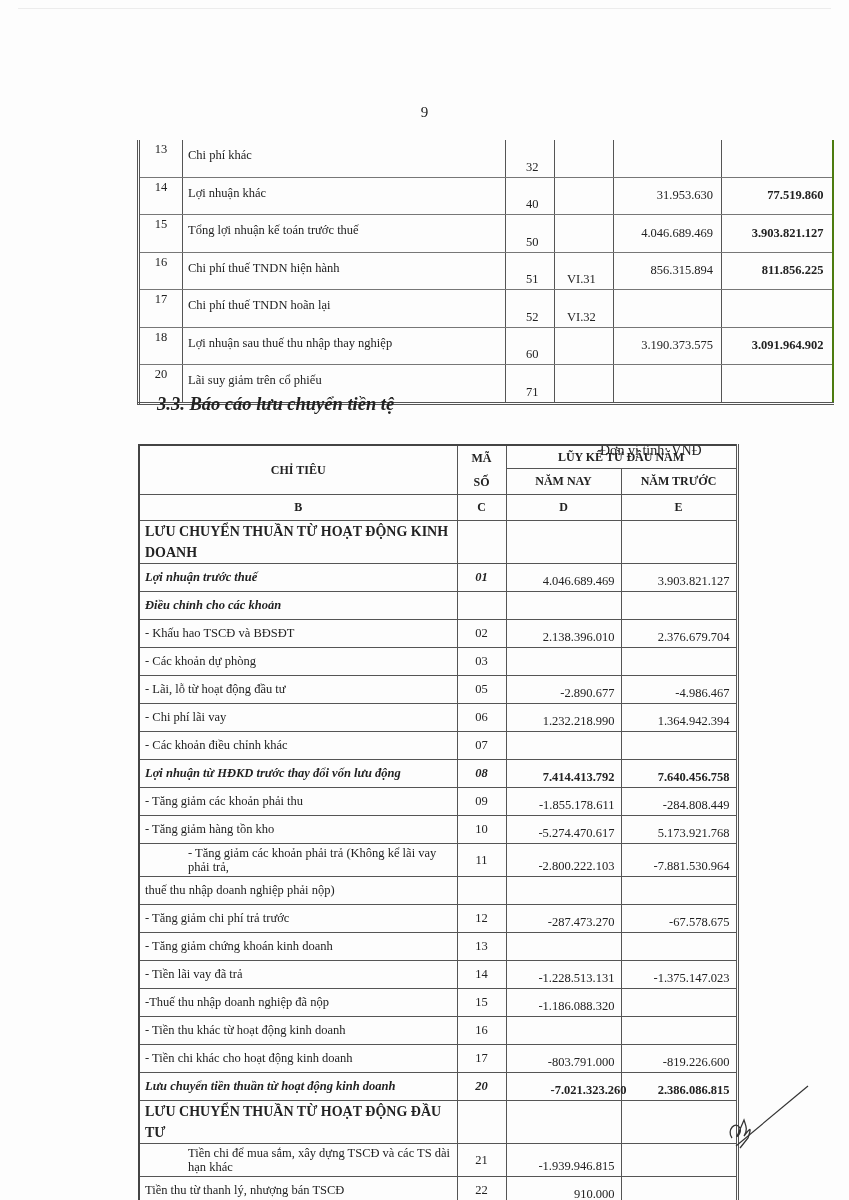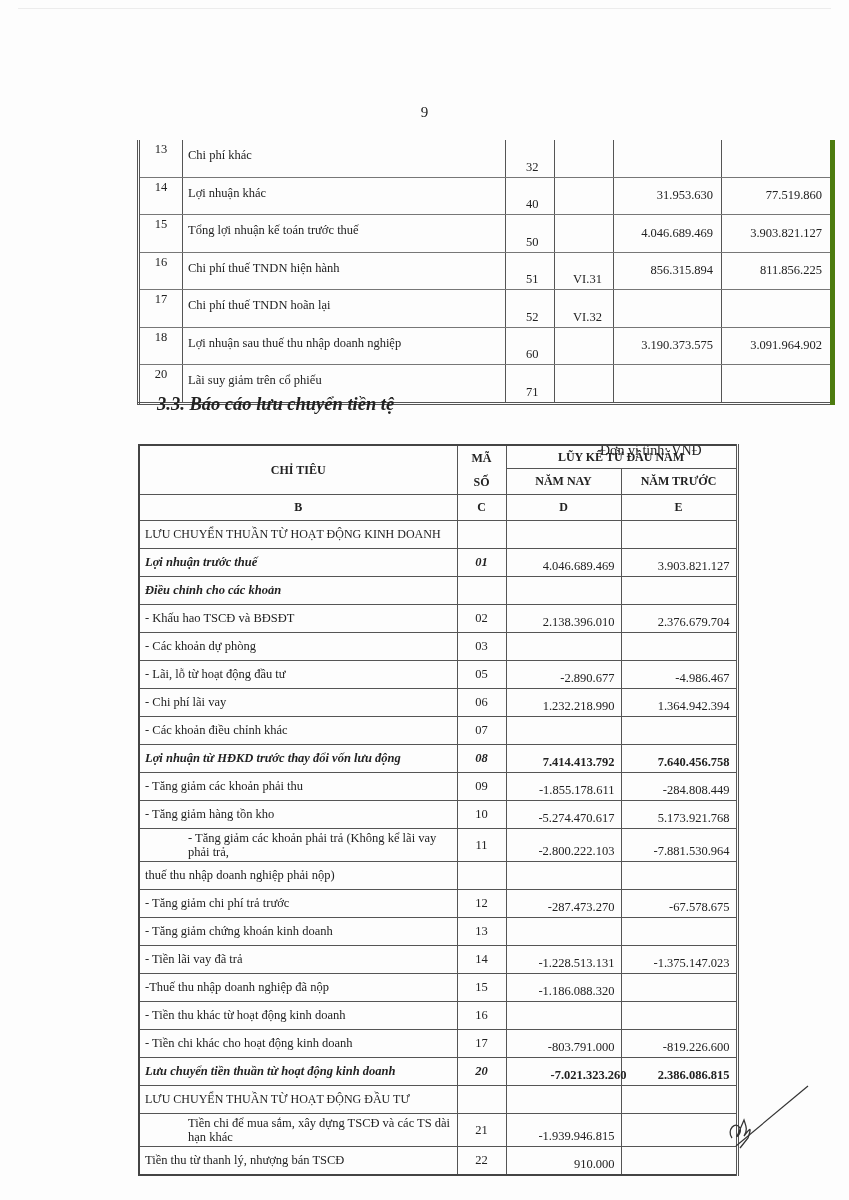--- a/index.html
+++ b/index.html
@@ -20,7 +20,7 @@
   #income-table td.code { text-align:left; padding-left:20px; padding-bottom:2px; }
   #income-table td.note { text-align:center; padding-left:12px; padding-bottom:2px; }
   #income-table td.num { text-align:right; vertical-align:middle; padding-right:8px; }
-  #income-table td.last { border-right:5px solid #4d7c0f; }
+  #income-table td.last { border-right:2px solid #4d7c0f;font-weight:bold; }
 
   .section-title { position:absolute; left:157px; top:394px; font-size:18.5px; font-style:italic; font-weight:bold; }
   .unit-label { position:absolute; left:600px; top:424px; font-size:14px;margin-top:19px; }

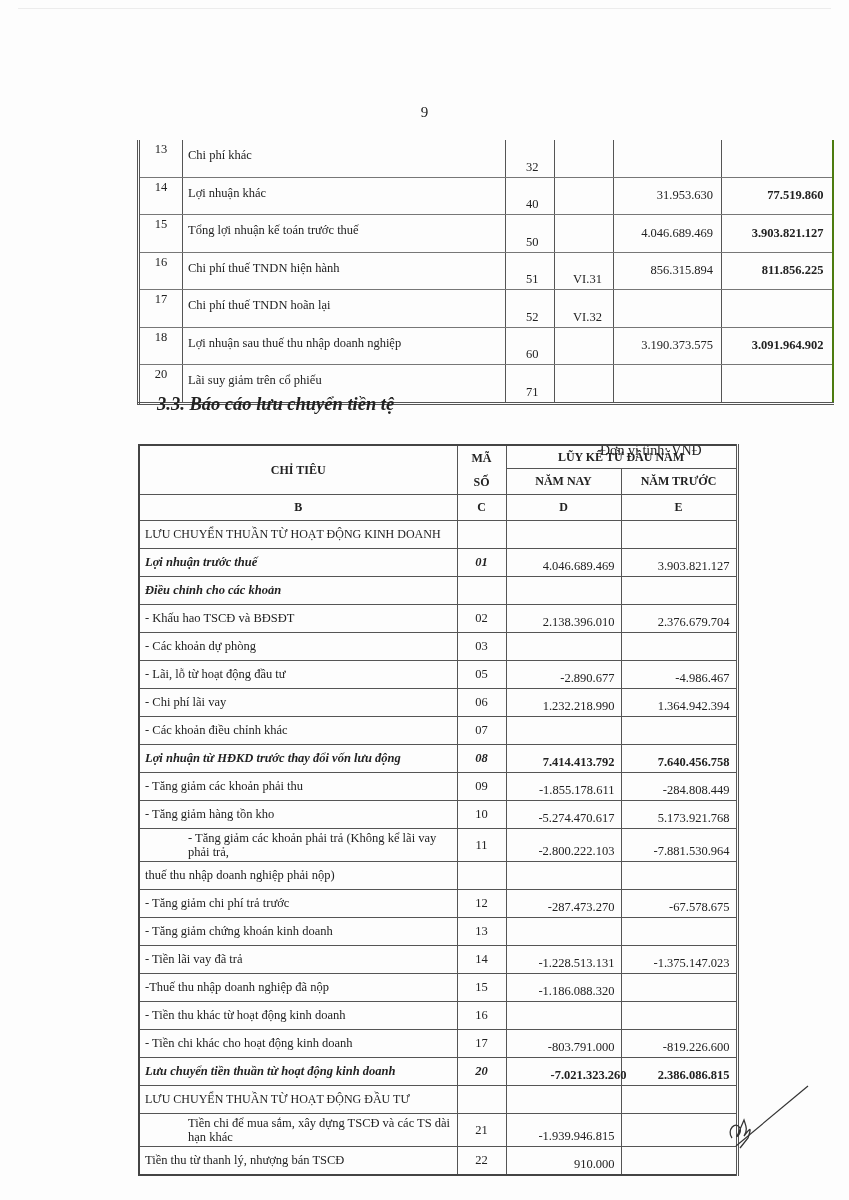--- a/index.html
+++ b/index.html
@@ -18,7 +18,7 @@
   #income-table td.stt { vertical-align:top; text-align:center; padding-top:2px; }
   #income-table td.name { vertical-align:top; padding-top:8px; }
   #income-table td.code { text-align:left; padding-left:20px; padding-bottom:2px; }
-  #income-table td.note { text-align:center; padding-left:12px; padding-bottom:2px; }
+  #income-table td.note { text-align:left; padding-left:12px; padding-bottom:2px; }
   #income-table td.num { text-align:right; vertical-align:middle; padding-right:8px; }
   #income-table td.last { border-right:2px solid #4d7c0f;font-weight:bold; }
 

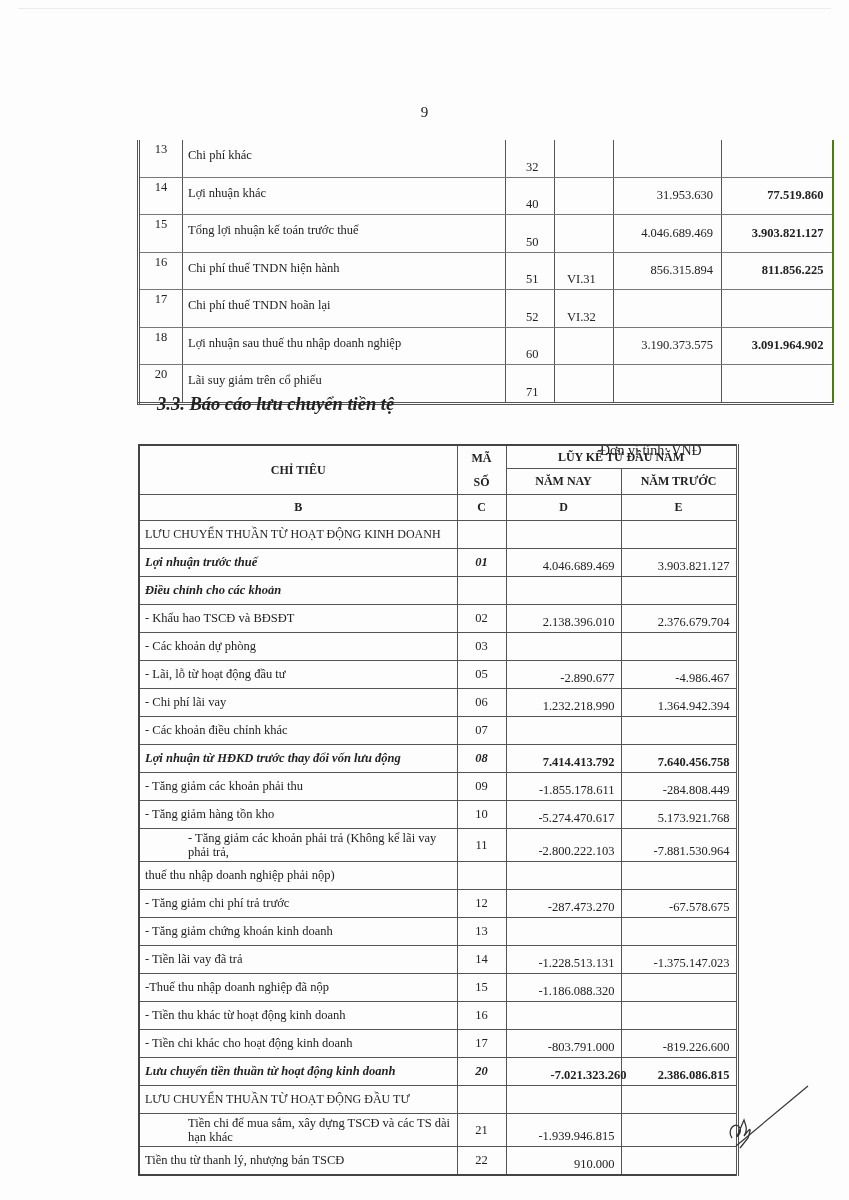--- a/index.html
+++ b/index.html
@@ -98,7 +98,7 @@
       </tr>
       <tr>
         <td class="stt">18</td>
-        <td class="name">Lợi nhuận sau thuế thu nhập doanh nghiệp</td>
+        <td class="name">Lợi nhuận sau thuế thu nhập thay nghiệp</td>
         <td class="code">60</td>
         <td class="note"></td>
         <td class="num">3.190.373.575</td>

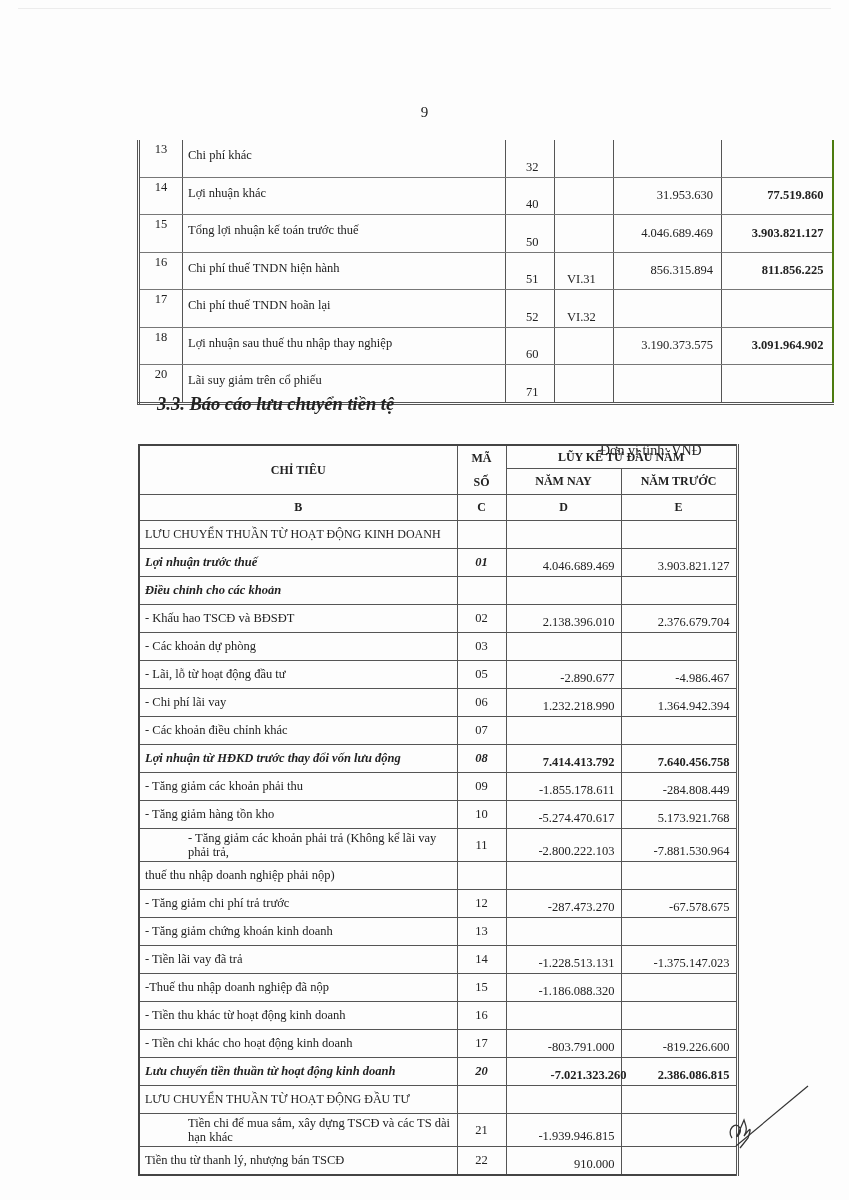--- a/index.html
+++ b/index.html
@@ -34,7 +34,7 @@
   #cashflow-table td.num { text-align:right; padding-right:6px; vertical-align:bottom; padding-bottom:2px; }
   #cashflow-table tr.bold-italic td { font-weight:bold; font-style:italic; }
   #cashflow-table tr.italic td { }
-  #cashflow-table tr.section td.name { font-weight:normal; line-height:21px; font-size:12px; }
+  #cashflow-table tr.section td.name { font-weight:bold; line-height:21px; font-size:14px; }
   #cashflow-table tr.bold-num td.num { font-weight:bold; }
   #cashflow-table td.wrap { line-height:14px; padding-top:2px; padding-bottom:2px;padding-left:48px; }
 

